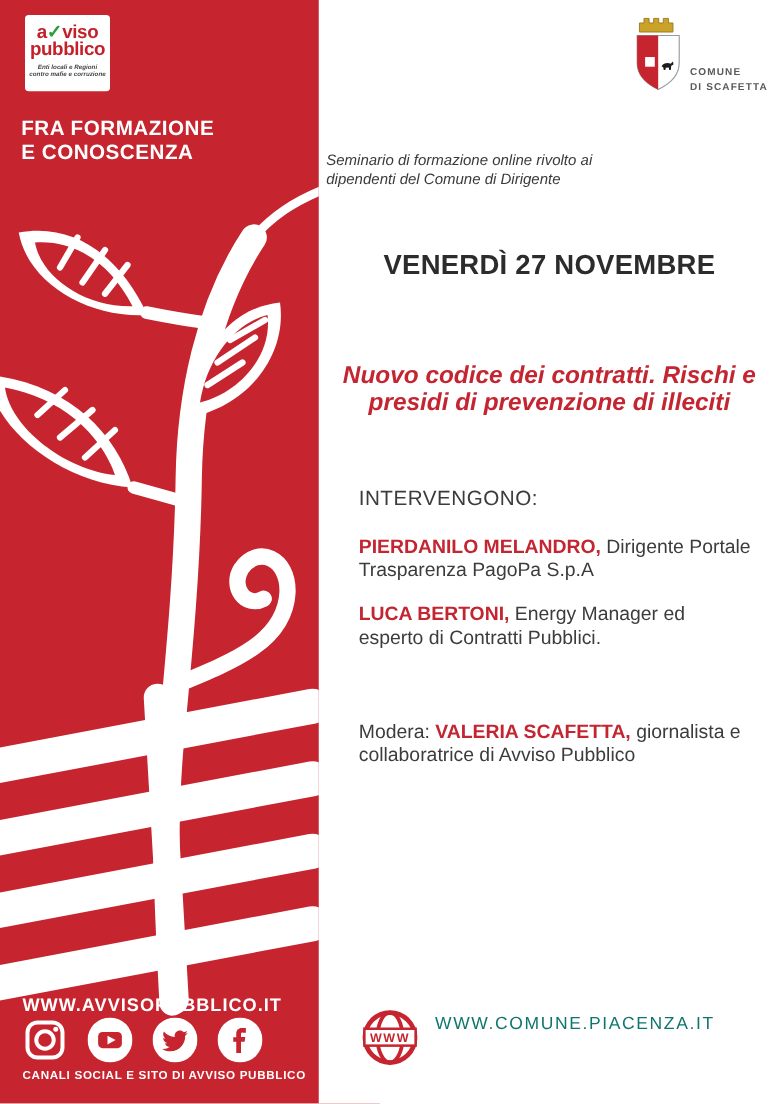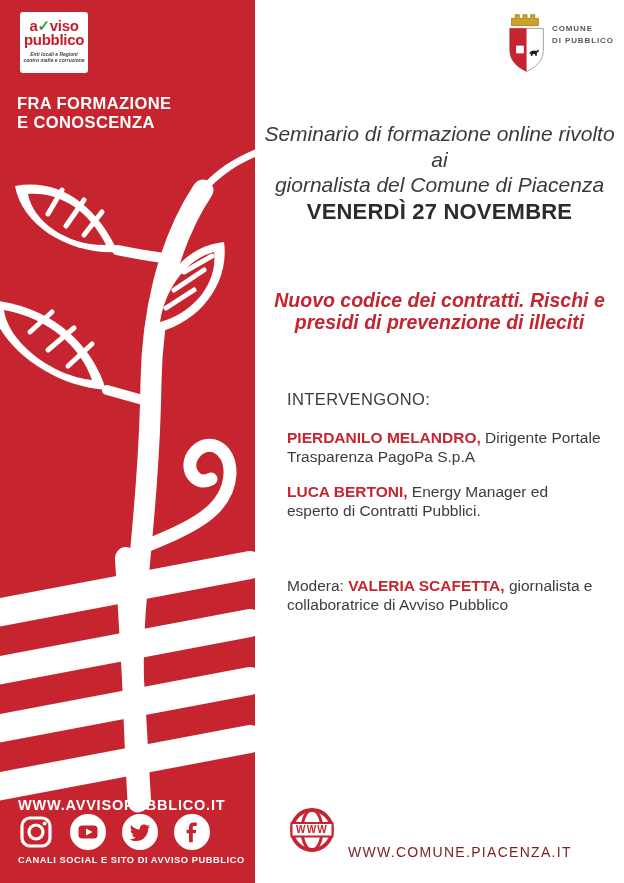--- a/index.html
+++ b/index.html
@@ -41,7 +41,7 @@
 
   .crest-svg { position:absolute; left:252px; top:9px; width:40px; height:66px; }
   .crest-text {
-    position:absolute; left:297px; top:23px; color:#5a5a5a;
+    position:absolute; left:297px; top:52px; color:#5a5a5a;
     font-size:8px; letter-spacing:0.9px; line-height:1.45; font-weight:bold;
   }
 

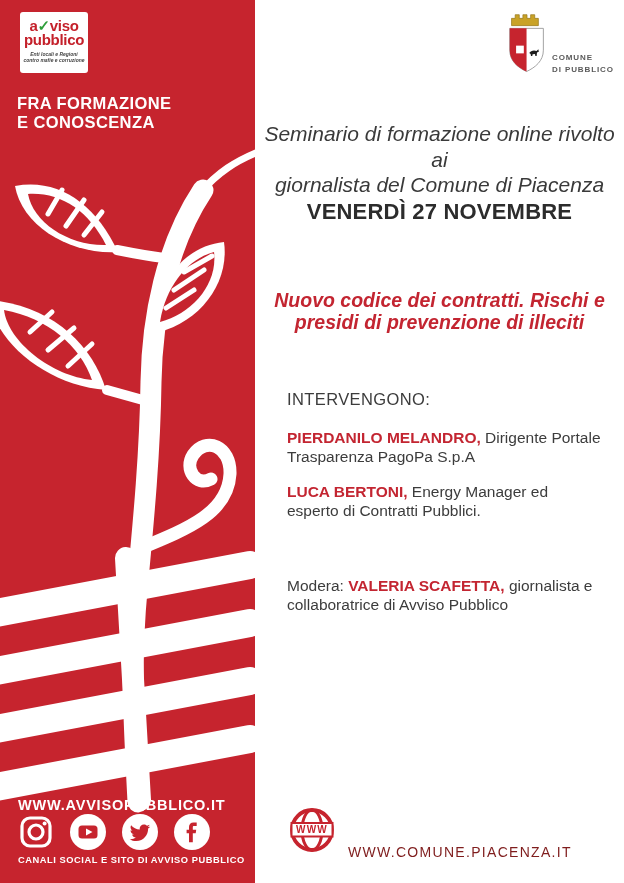--- a/index.html
+++ b/index.html
@@ -188,7 +188,7 @@
     </svg>
     <div class="crest-text">
       <div>COMUNE</div>
-      <div>DI PUBBLICO</div>
+      <div>DI SCAFETTA</div>
     </div>
 
     <div class="intro">

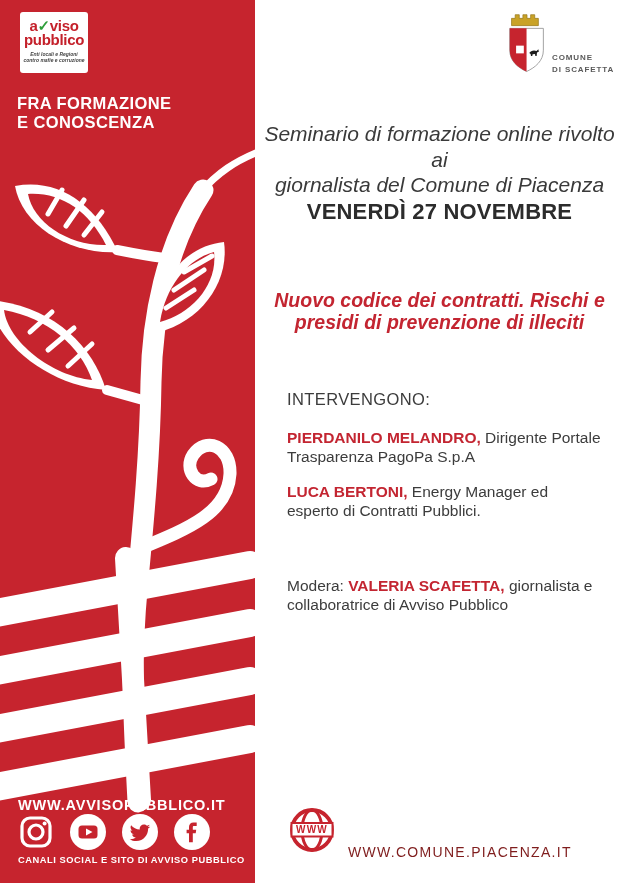--- a/index.html
+++ b/index.html
@@ -46,8 +46,8 @@
   }
 
   .intro {
-    position:absolute; left:6px; right:6px; top:121px; text-align:center;
-    font-style:italic; font-size:21px; line-height:1.22; color:#3A3A3A;
+    position:absolute; left:6px; right:6px; top:121px; 
+    font-style:italic; font-size:12px; line-height:1.22; color:#3A3A3A;
   }
   .date-heading {
     position:absolute; left:0; right:0; top:201px; text-align:center;

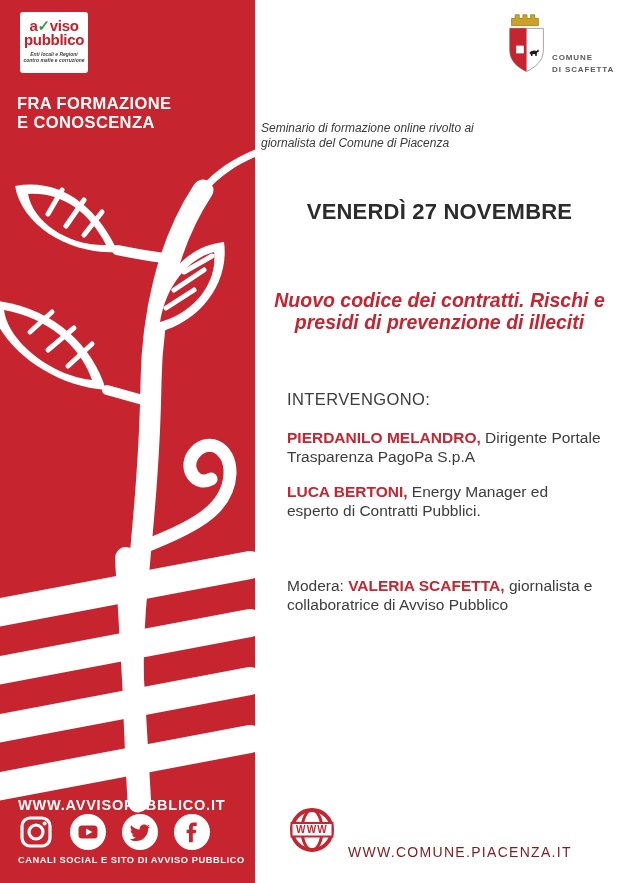--- a/index.html
+++ b/index.html
@@ -193,7 +193,7 @@
 
     <div class="intro">
       <div>Seminario di formazione online rivolto ai</div>
-      <div>giornalista del Comune di Piacenza</div>
+      <div>dipendenti del Comune di Dirigente</div>
     </div>
 
     <div class="date-heading">

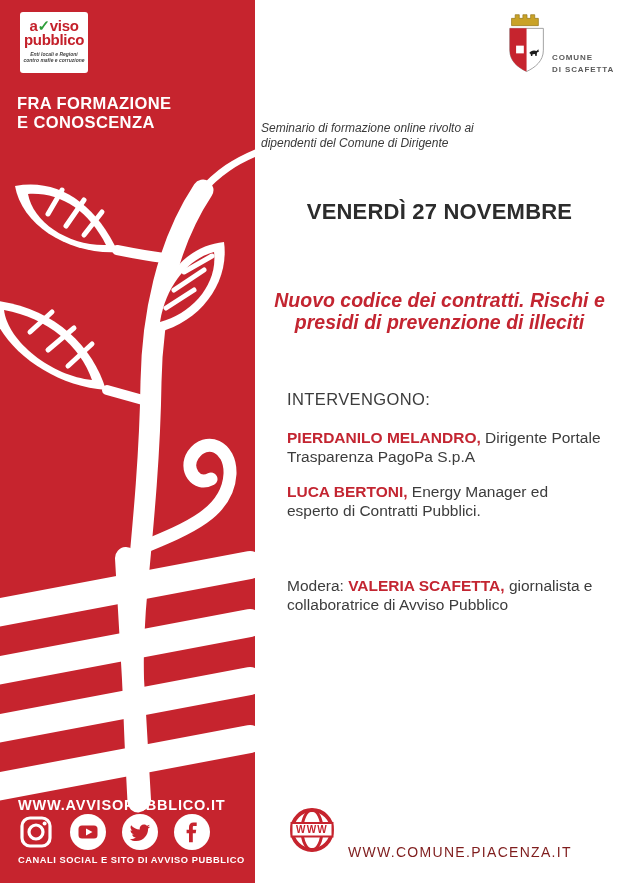--- a/index.html
+++ b/index.html
@@ -69,7 +69,7 @@
 
   .globe-svg { position:absolute; left:33px; top:806px; width:48px; height:48px; }
   .footer-site {
-    position:absolute; left:93px; top:844px; font-size:14px; letter-spacing:1.3px; color:#7f1d1d;
+    position:absolute; left:93px; top:810px; font-size:14px; letter-spacing:1.3px; color:#0f766e;
   }
 </style>
 </head>

